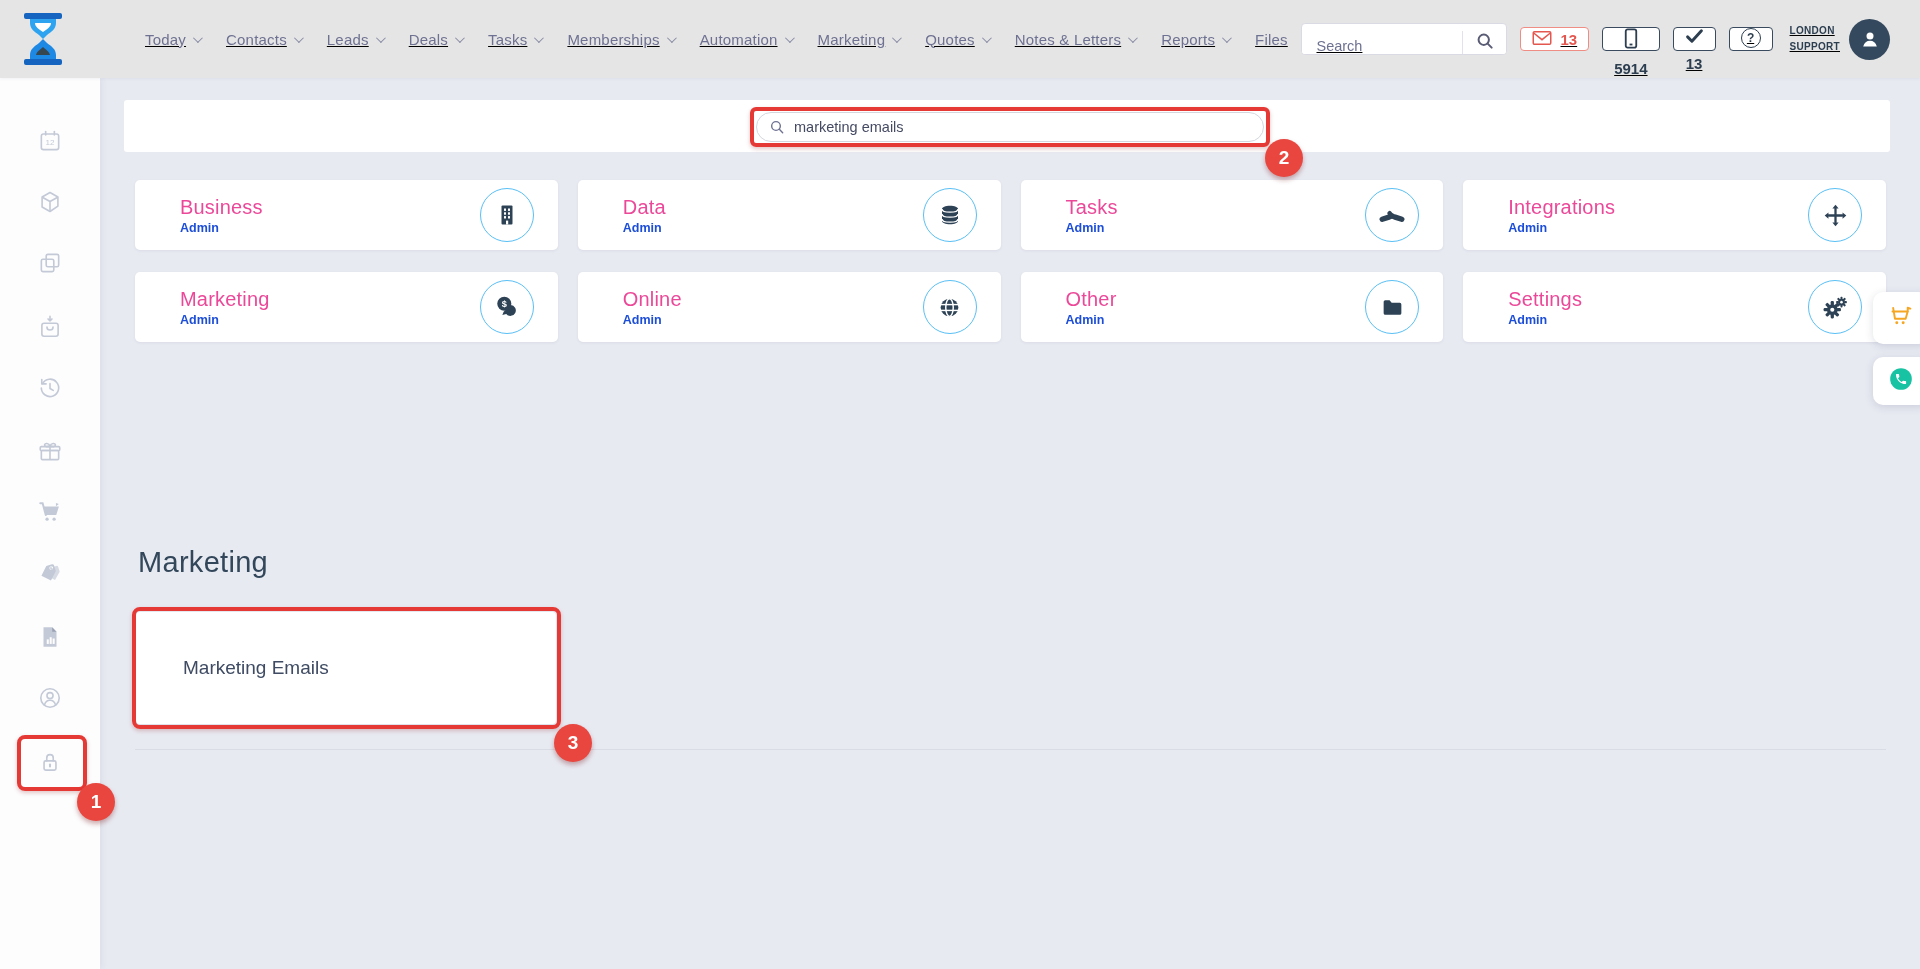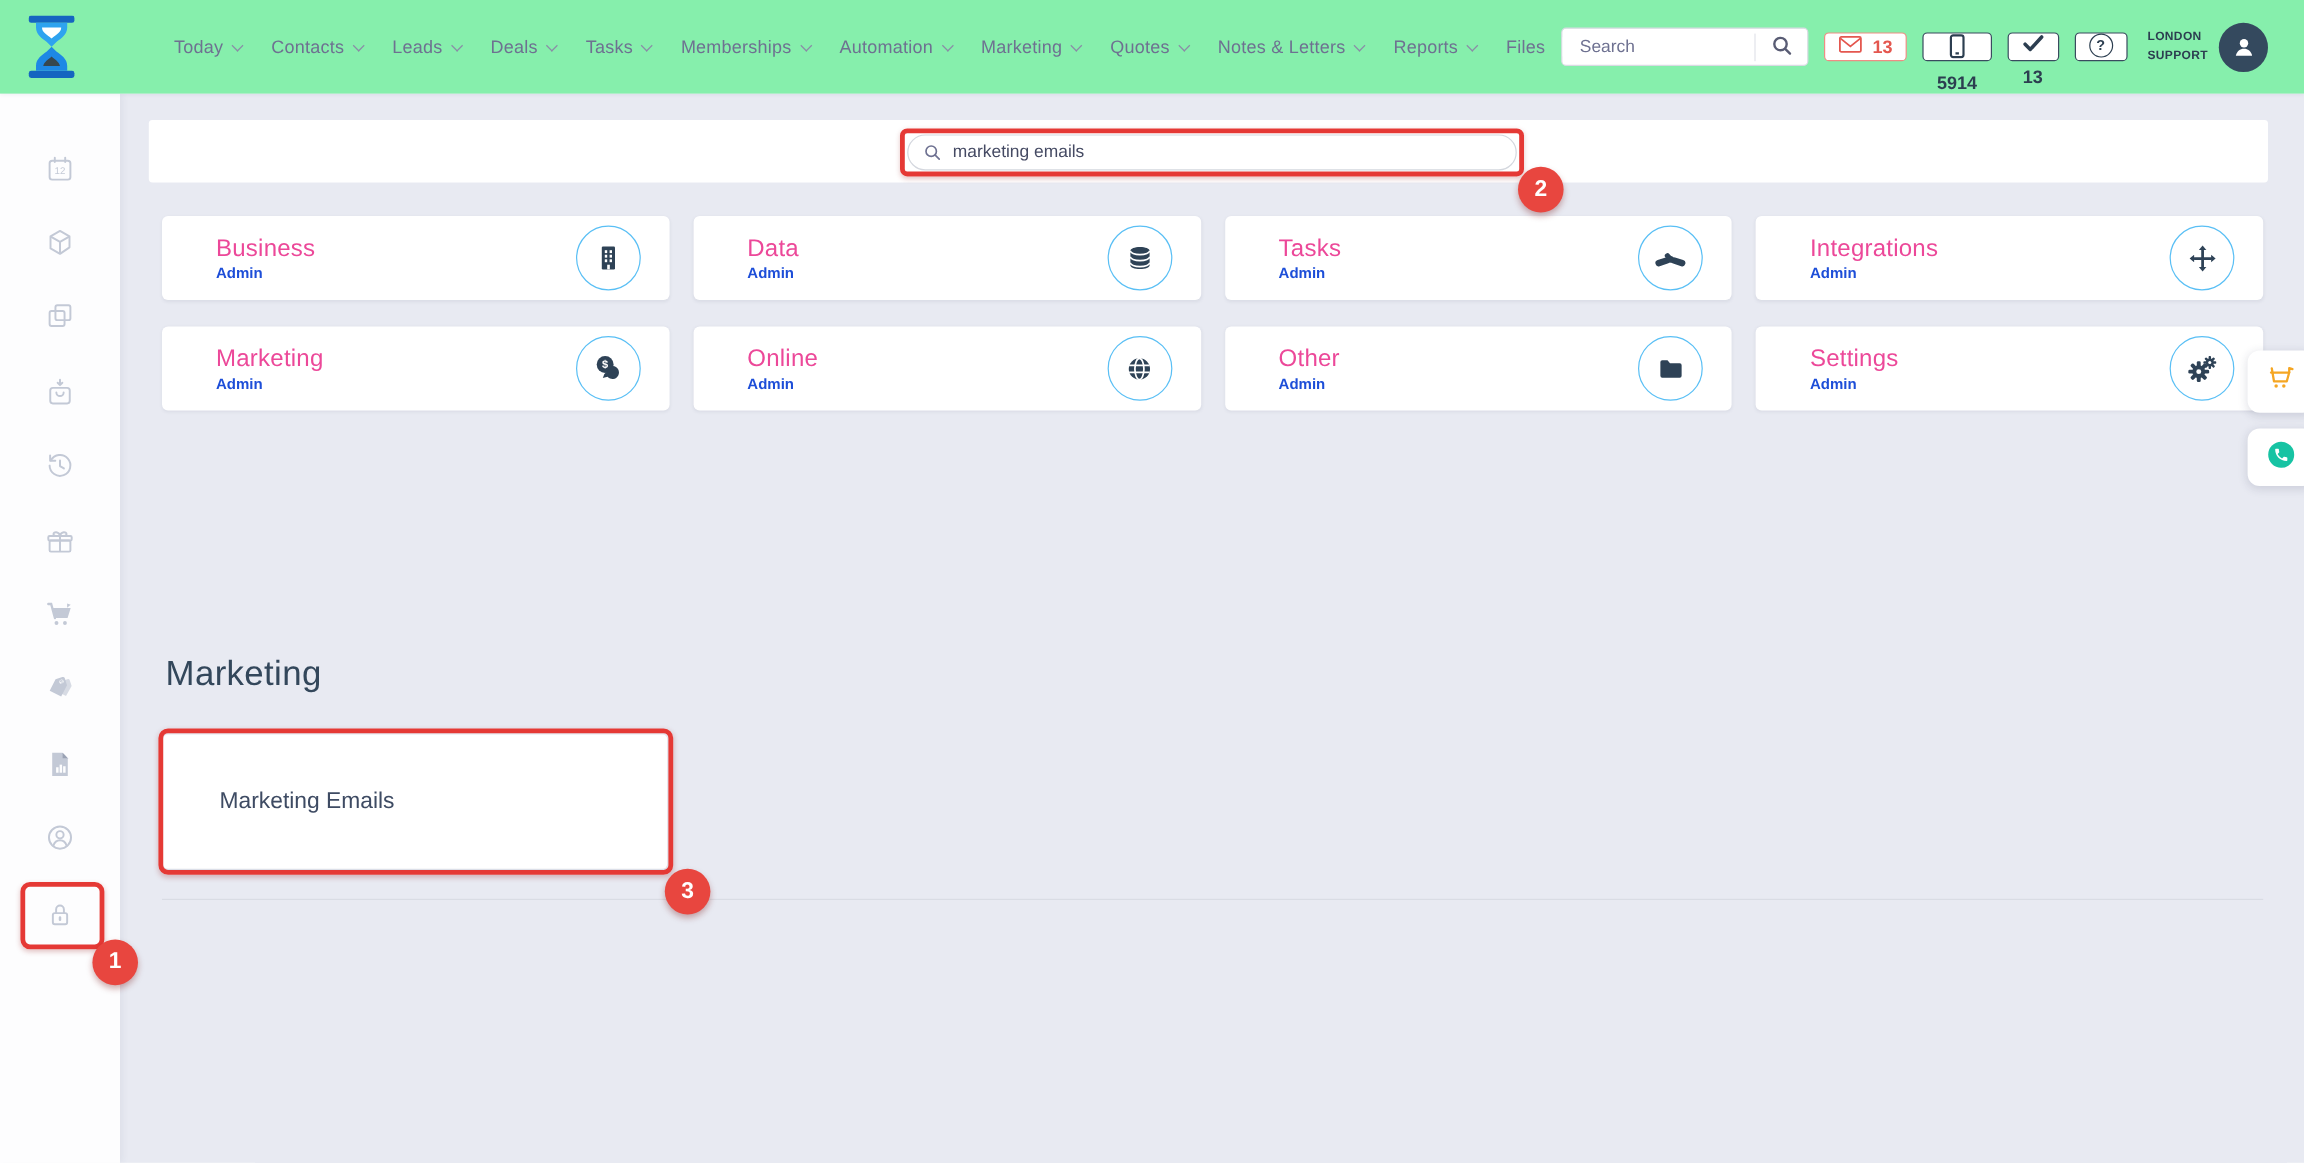--- a/index.html
+++ b/index.html
@@ -7,8 +7,8 @@
     font-family:"Liberation Sans", sans-serif; }
 
   
-  .header { position:absolute; left:0; top:0; width:1920px; height:78px; background:#86efac;
-    display:flex; align-items:center; z-index:30; box-shadow:0 1px 3px rgba(40,50,80,.06); }
+  .header { position:absolute; left:0; top:0; width:1920px; height:78px; background:#e5e5e5;
+    display:flex; align-items:center; z-index:30; box-shadow:0 1px 3px rgba(40,50,80,.06);text-decoration:underline; }
   .logo { margin-left:22px; width:42px; height:52px; flex:0 0 auto; }
   .nav { display:flex; align-items:center; margin-left:68px; }
   .nav-item { display:flex; align-items:center; gap:7px; padding:10px 13px; cursor:pointer;

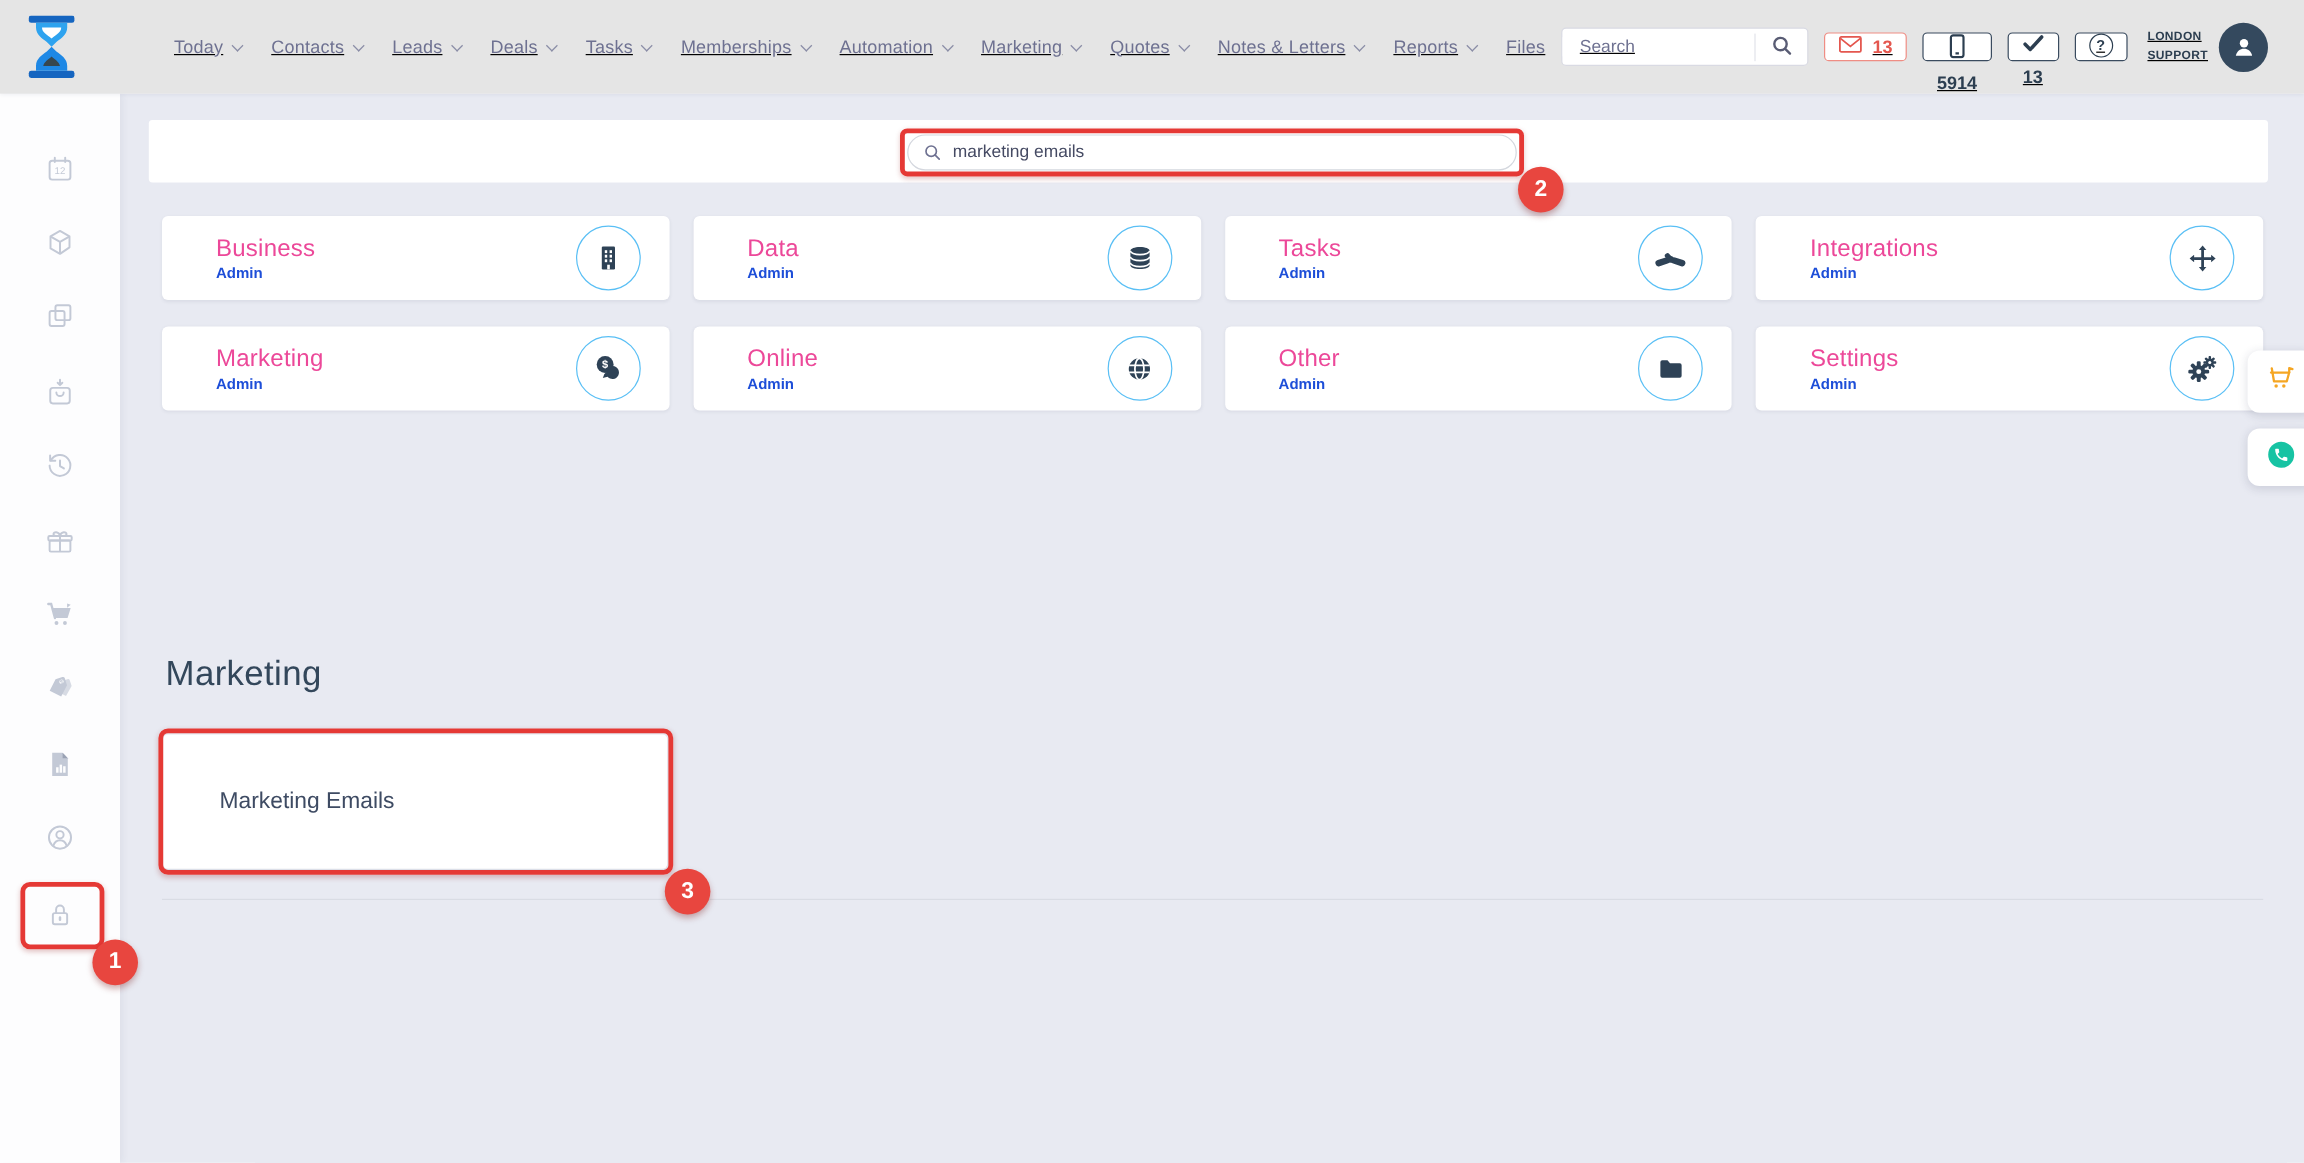--- a/index.html
+++ b/index.html
@@ -16,7 +16,7 @@
   .chev { width:7px; height:7px; border-right:1.6px solid #8a8da6; border-bottom:1.6px solid #8a8da6;
     transform:rotate(45deg) translateY(-2px); display:inline-block; }
   .hright { margin-left:auto; margin-right:30px; display:flex; align-items:center; gap:13px; }
-  .hsearch { display:flex; align-items:center; height:32px; border:1px solid #d9dae3; border-radius:4px; overflow:hidden; background:#fff; }
+  .hsearch { display:flex; align-items:flex-end; height:32px; border:1px solid #d9dae3; border-radius:4px; overflow:hidden; background:#fff; }
   .hsearch input { border:none; outline:none; width:160px; padding:0 14px; font-size:14.5px; color:#454a63;
     font-family:"Liberation Sans", sans-serif; }
   .hsearch input::placeholder { color:#6e7191; }

